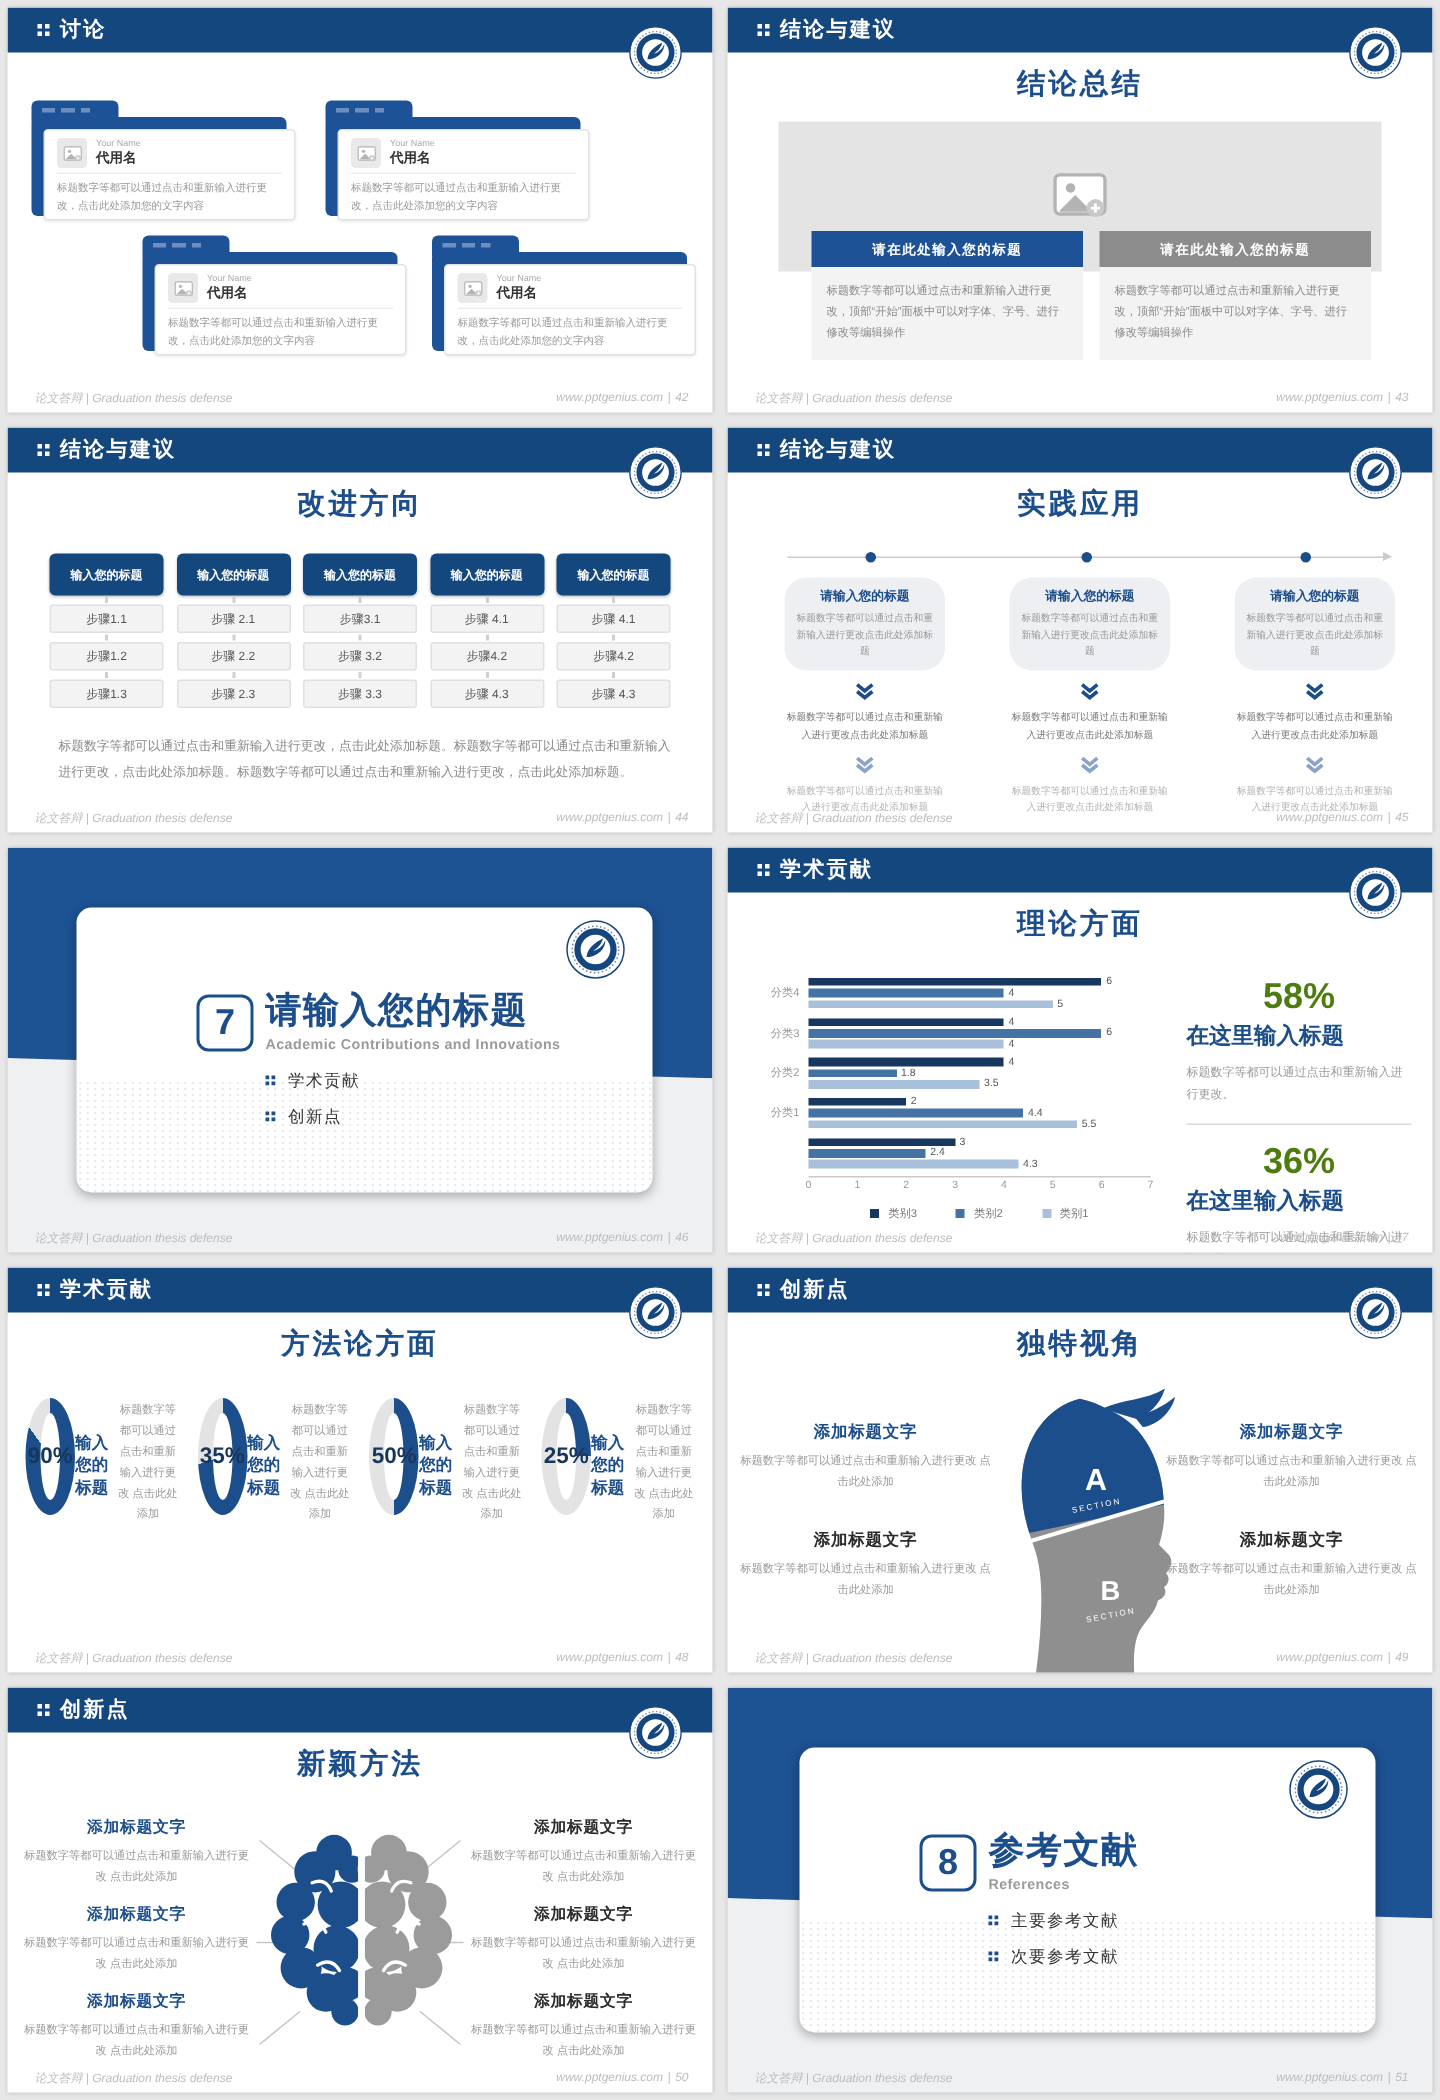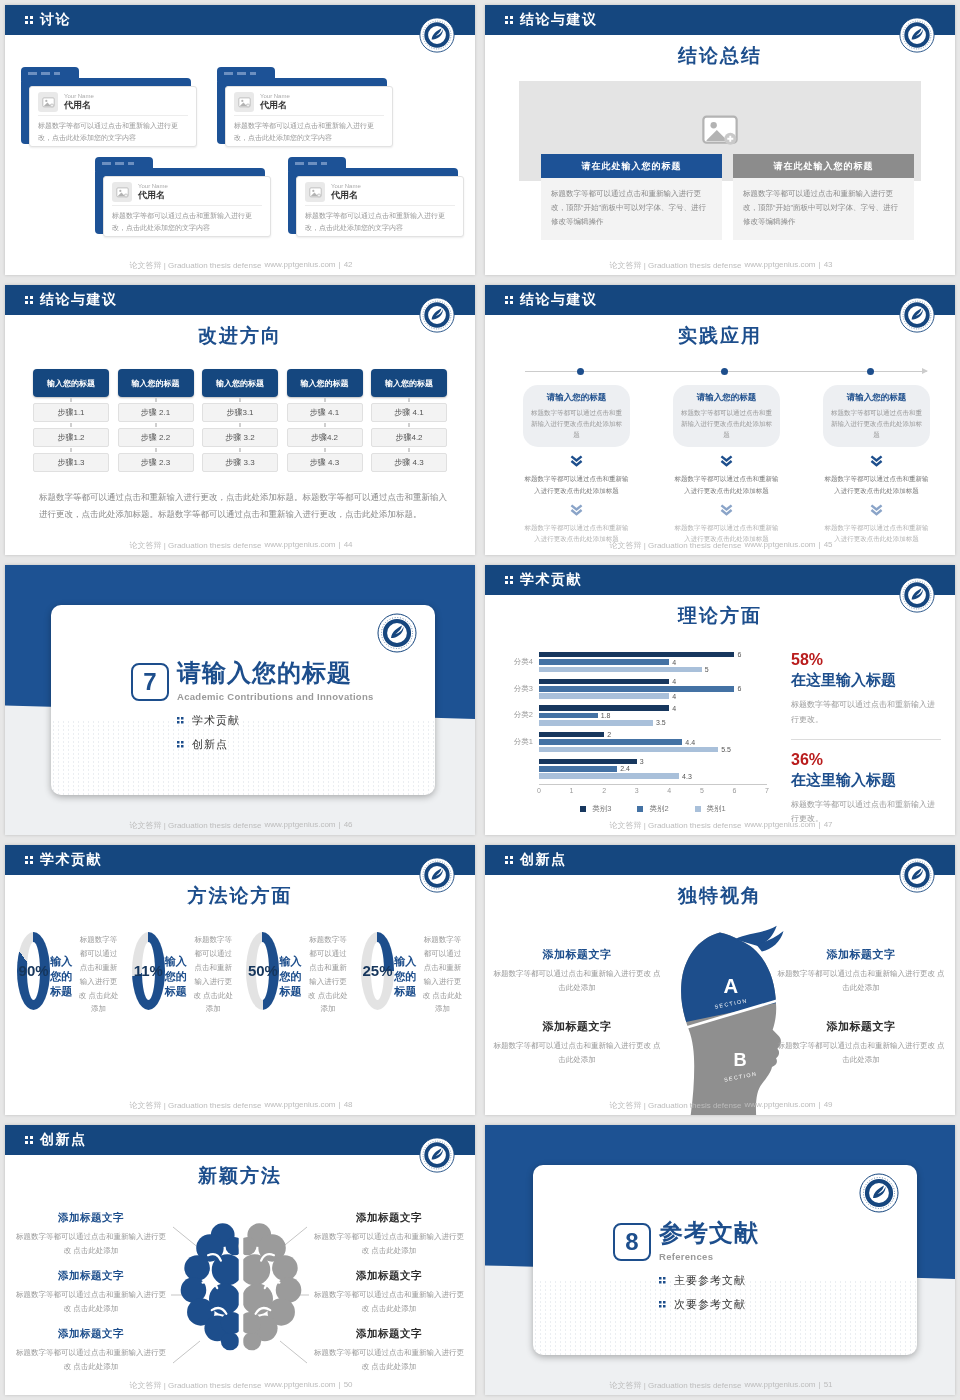--- a/index.html
+++ b/index.html
@@ -15,7 +15,7 @@
   .qd-s{width:7px;height:7px;flex:0 0 7px;background-position:0 0,4px 0,0 4px,4px 4px;background-size:2.5px 2.5px;color:#1d4e8c;}
   .logo{position:absolute;right:20px;top:12px;width:36px;height:36px;z-index:6;}
   .s-content{position:absolute;left:0;right:0;top:30px;bottom:0;}
-  .s-footer{position:absolute;left:18px;right:16px;bottom:4px;display:flex;justify-content:center;font-size:8px;color:#bcbcbc;z-index:4;}
+  .s-footer{position:absolute;left:18px;right:16px;bottom:4px;display:flex;justify-content:space-between;font-size:8px;color:#bcbcbc;z-index:4;font-style:italic;}
   .f-right span{margin-left:3px;}
   .sl-title{font-size:19px;font-weight:bold;color:#1d4e8c;text-align:center;letter-spacing:2px;margin-top:8px;}
   

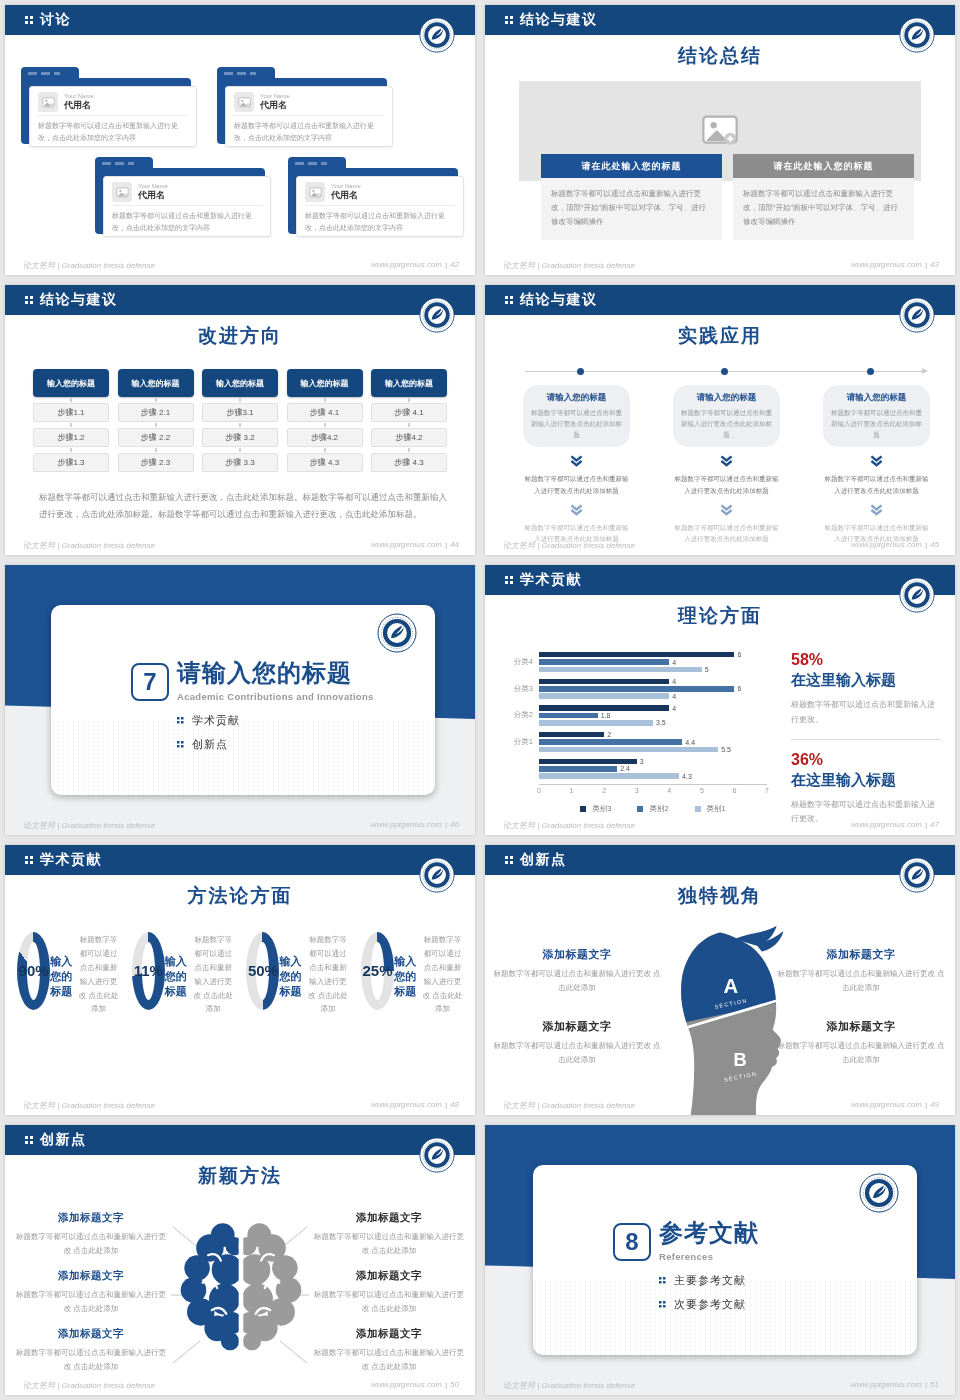--- a/index.html
+++ b/index.html
@@ -85,7 +85,7 @@
   .lg-item{display:inline-flex;align-items:center;gap:6px;font-size:7.5px;color:#777;}
   .sw{width:6px;height:6px;display:inline-block;}
   .s47-stats{position:absolute;right:14px;top:56px;width:150px;}
-  .stat-pct{font-size:16px;font-weight:bold;color:#b91c1c;}
+  .stat-pct{font-size:24px;font-weight:bold;color:#4d7c0f;text-align:center;}
   .stat-title{font-size:15px;font-weight:bold;color:#1d4e8c;margin-top:2px;margin-bottom:8px;}
   .stat-body{font-size:8px;color:#9a9a9a;line-height:1.85;}
   .stat-div{border-top:1px solid #dcdcdc;margin:11px 0;}

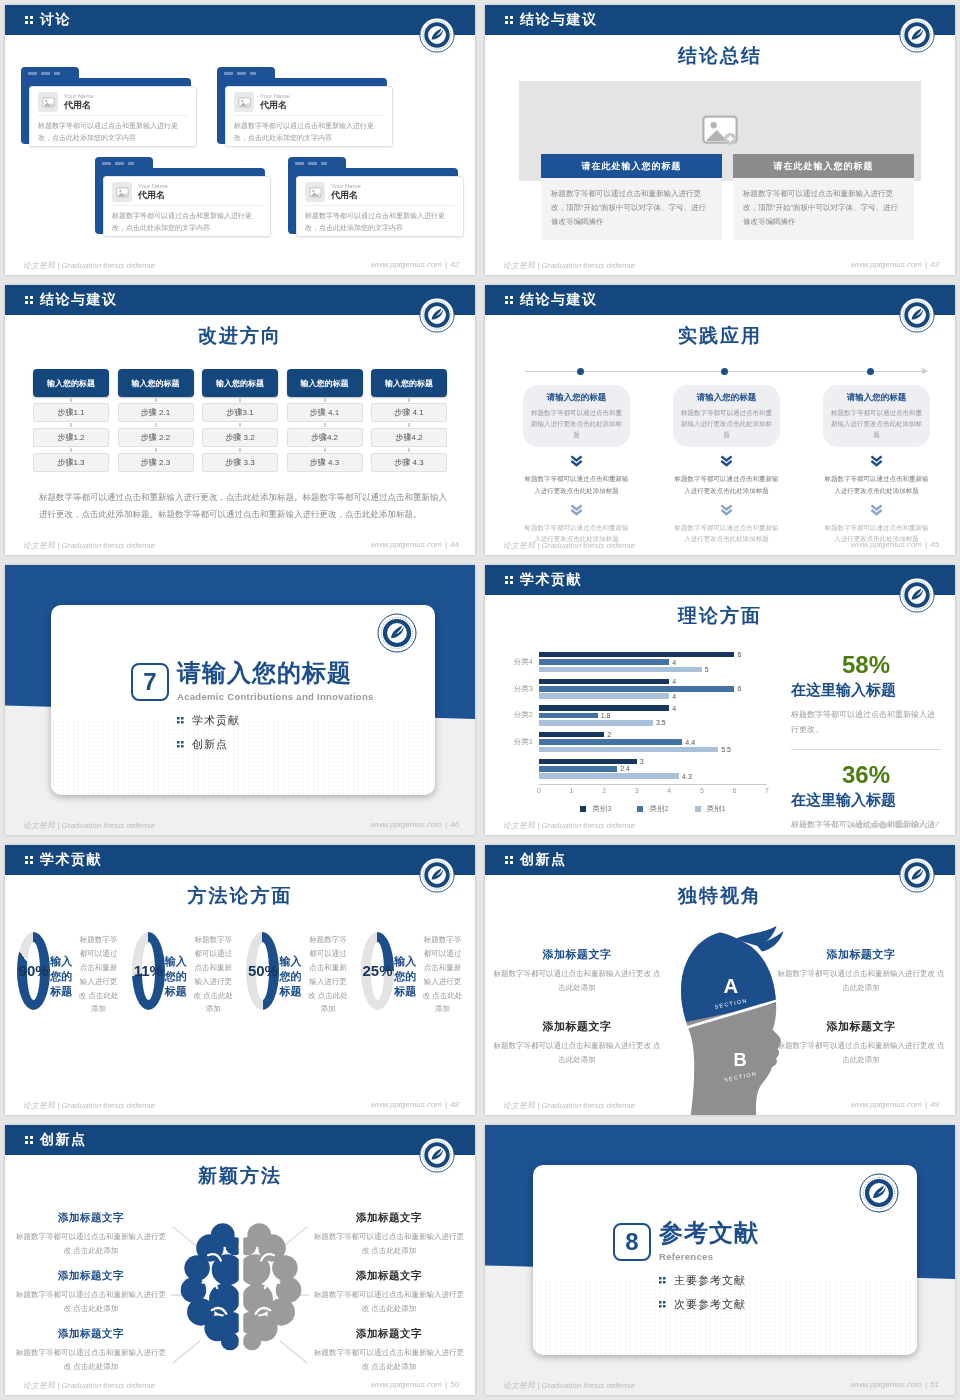--- a/index.html
+++ b/index.html
@@ -581,7 +581,7 @@
           </div>
           <div class="s48-col">
             <div class="donut" style="background: conic-gradient(rgb(29, 78, 140) 252deg, rgb(227, 227, 227) 0deg);">
-                <span class="donut-label">11%</span>
+                <span class="donut-label">35%</span>
               </div>
             <div class="s48-t">输入您的标题</div>
             <div class="s48-b">标题数字等都可以通过点击和重新输入进行更改 点击此处添加</div>

